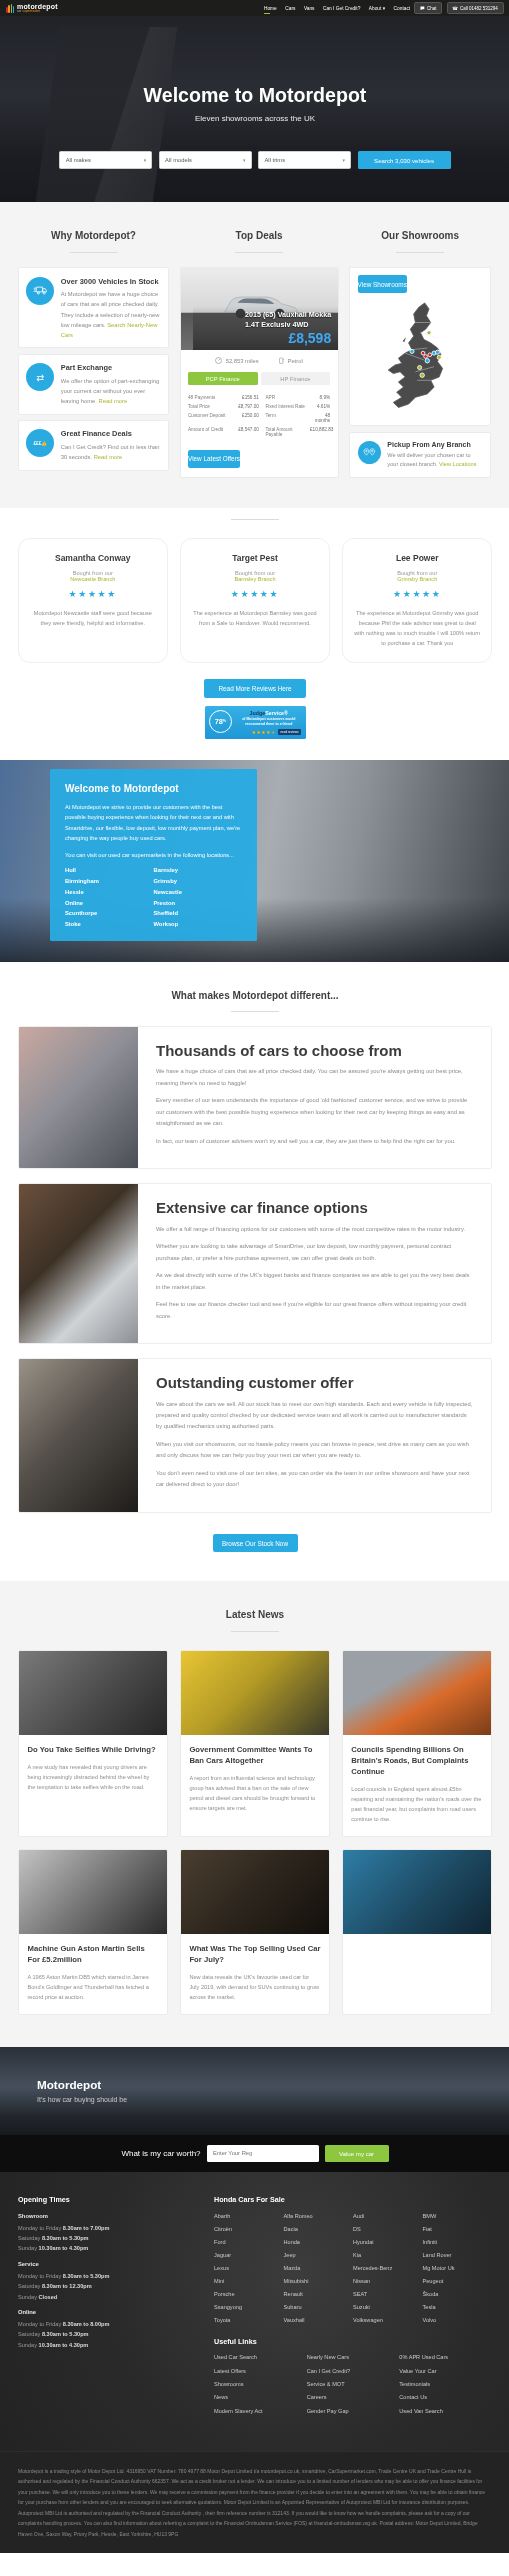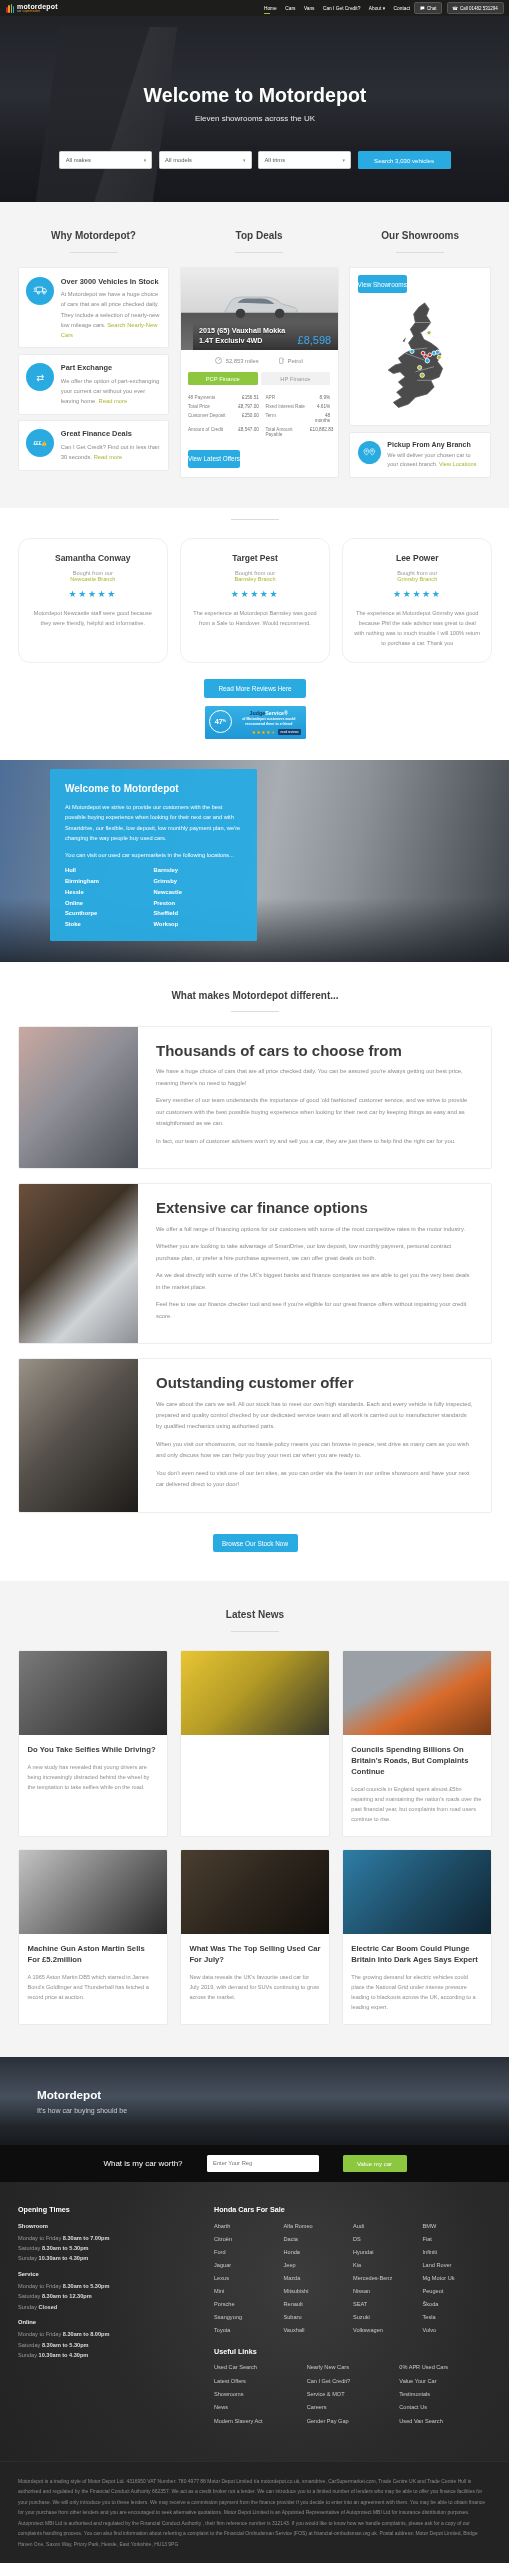--- a/index.html
+++ b/index.html
@@ -56,7 +56,7 @@
   .deal-card { overflow:hidden; }
   .deal-img { height:82px; position:relative; background:linear-gradient(180deg,#ececec 0%,#d6d6d6 54%,#555 55%,#707070 100%); }
   .deal-img svg { position:absolute; left:50%; top:46%; transform:translate(-50%,-50%); }
-  .deal-overlay { position:absolute; left:12px; right:0; bottom:0; padding:4.2px 6.4px; background:linear-gradient(180deg,rgba(0,0,0,0),rgba(0,0,0,.55)); display:flex; align-items:flex-end; justify-content:space-between; }
+  .deal-overlay { position:absolute; left:12px; right:0; bottom:0; padding:4.2px 6.4px; background:linear-gradient(180deg,rgba(0,0,0,0),rgba(0,0,0,.55)); display:flex; align-items:flex-end; justify-content:space-between;flex-direction:column; }
   .deal-title { color:#fff; font-weight:bold; font-size:7.2px; line-height:1.35; text-shadow:0 0.5px 1.1px rgba(0,0,0,.6); }
   .deal-price { color:#3fa9f5; font-weight:normal; font-size:11px; }
   .deal-meta { display:flex; justify-content:center; gap:20px; padding:7.4px 0 5.3px; color:#8a8a8a; font-size:5.8px; }

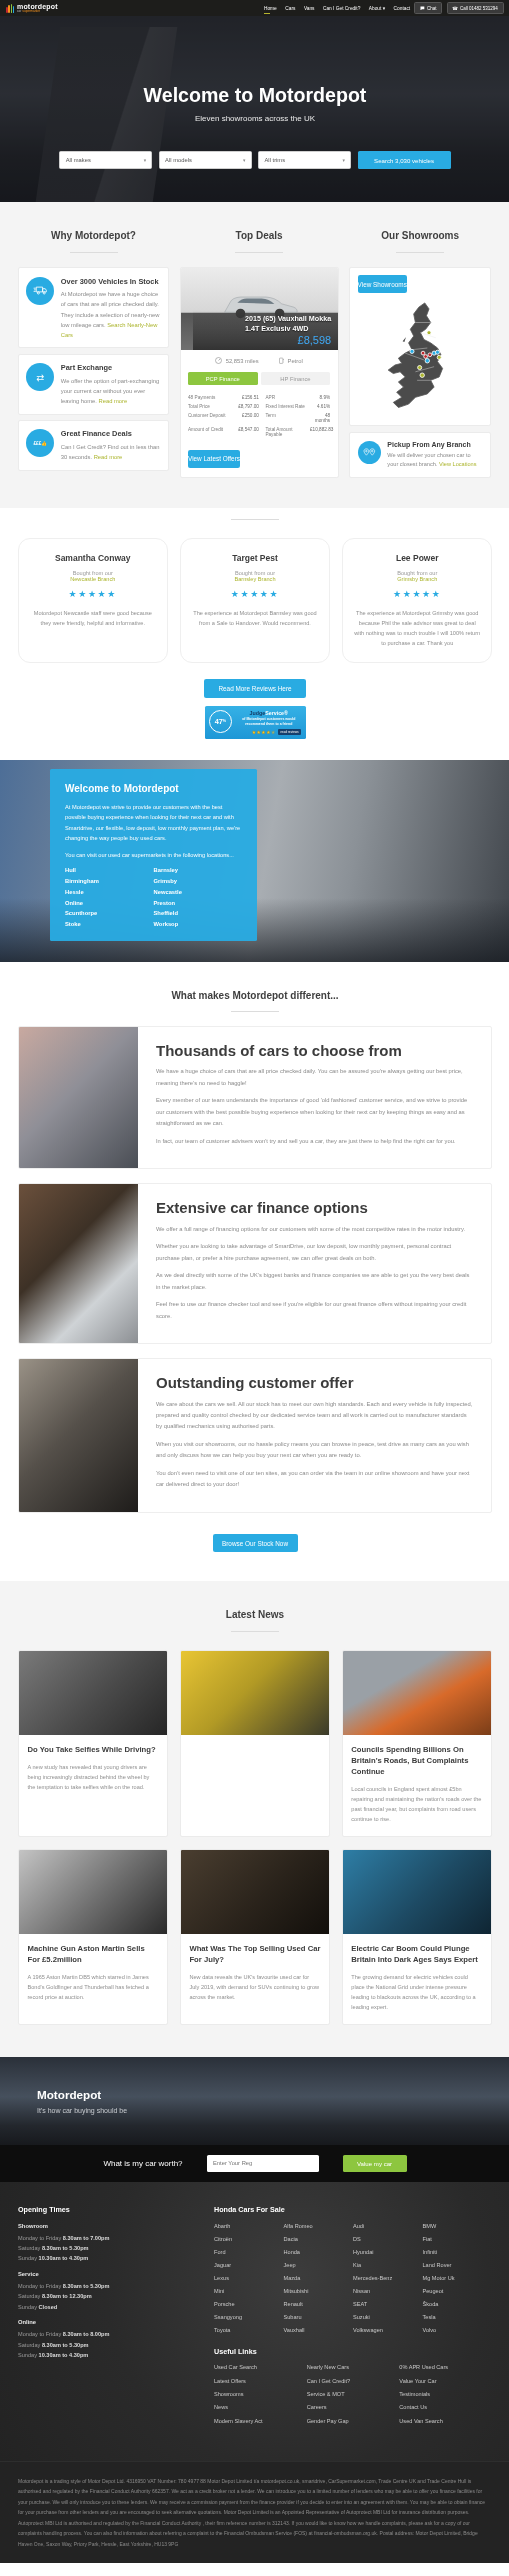--- a/index.html
+++ b/index.html
@@ -58,7 +58,7 @@
   .deal-img svg { position:absolute; left:50%; top:46%; transform:translate(-50%,-50%); }
   .deal-overlay { position:absolute; left:12px; right:0; bottom:0; padding:4.2px 6.4px; background:linear-gradient(180deg,rgba(0,0,0,0),rgba(0,0,0,.55)); display:flex; align-items:flex-end; justify-content:space-between;flex-direction:column; }
   .deal-title { color:#fff; font-weight:bold; font-size:7.2px; line-height:1.35; text-shadow:0 0.5px 1.1px rgba(0,0,0,.6); }
-  .deal-price { color:#3fa9f5; font-weight:normal; font-size:11px; }
+  .deal-price { color:#3fa9f5; font-weight:bold; font-size:14px; }
   .deal-meta { display:flex; justify-content:center; gap:20px; padding:7.4px 0 5.3px; color:#8a8a8a; font-size:5.8px; }
   .deal-meta span { display:flex; align-items:center; gap:3.2px; }
   .fin-tabs { display:flex; gap:3.2px; padding:2.1px 7.4px 5.3px; }

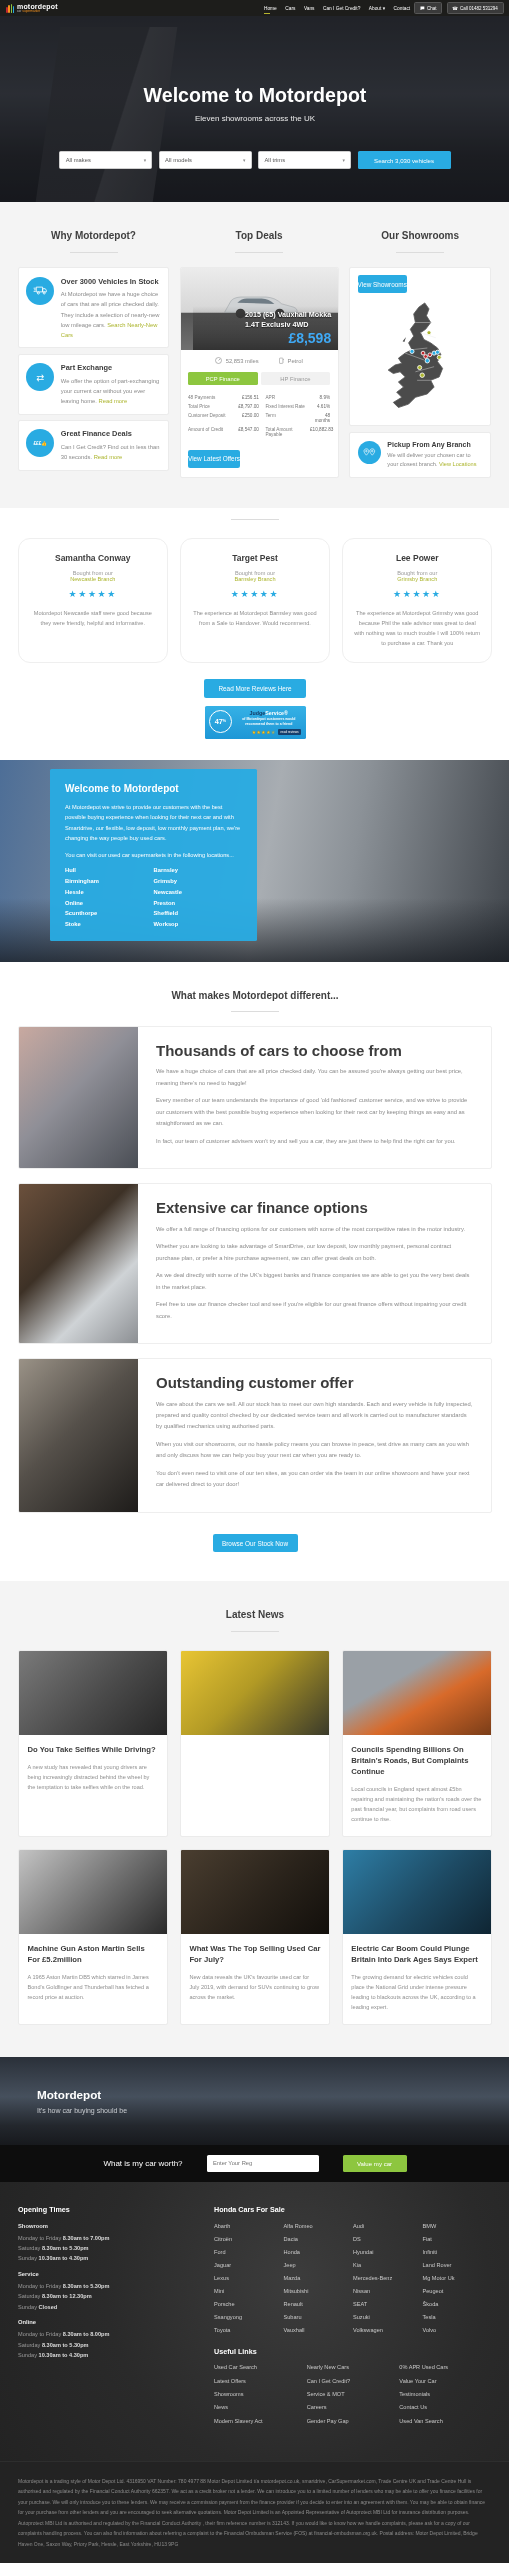--- a/index.html
+++ b/index.html
@@ -418,7 +418,7 @@
     <button class="blue-btn">Read More Reviews Here</button>
     <div class="judge-badge">
       <div class="judge-pct">
-          <span>47</span>
+          <span>78</span>
           <sup>%</sup>
         </div>
       <div class="judge-right">

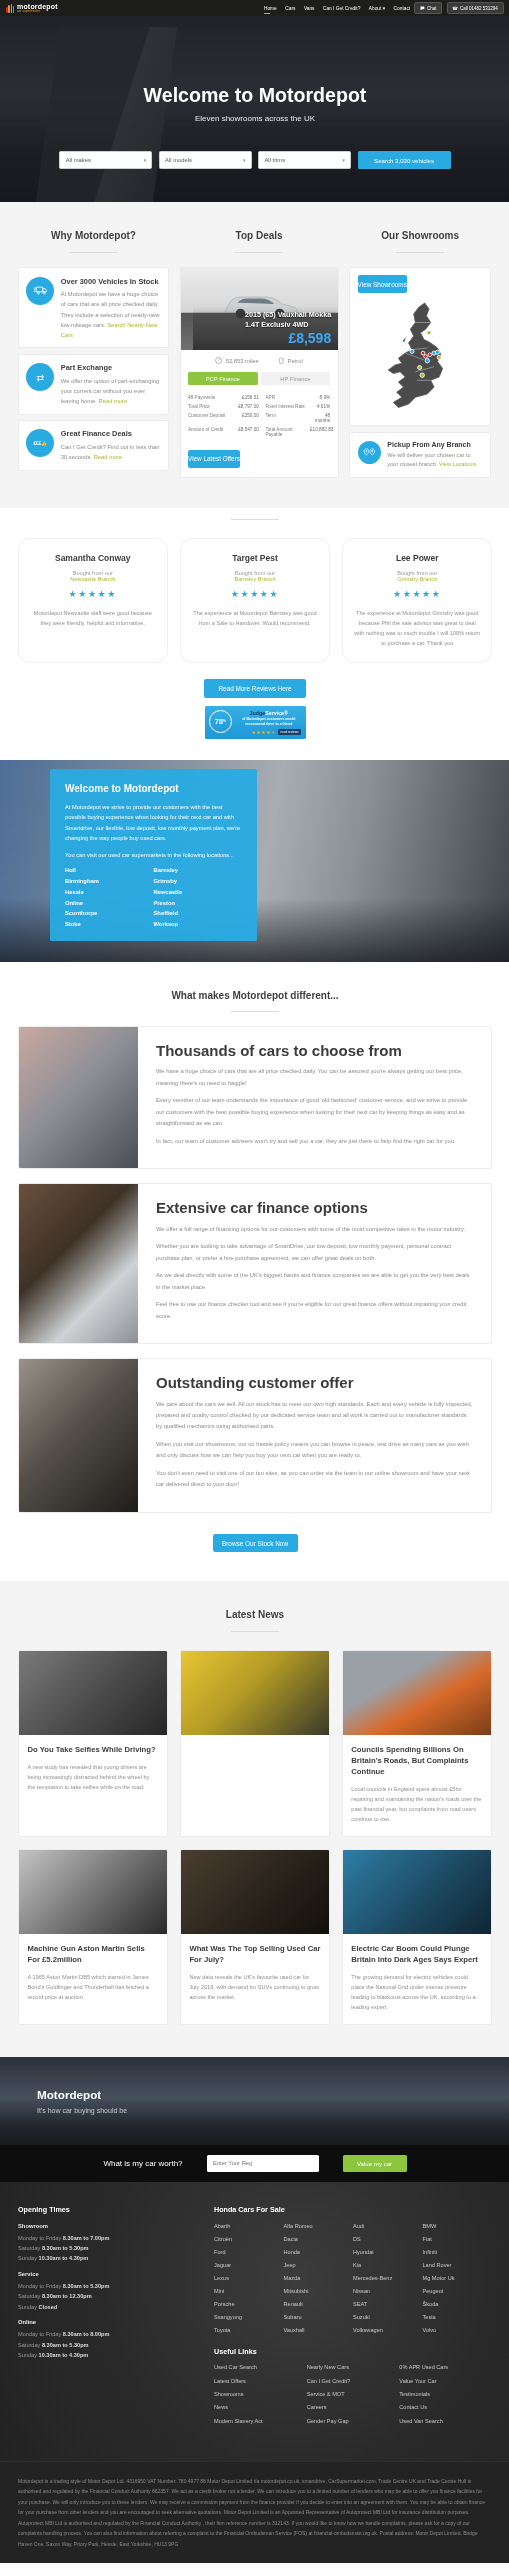--- a/index.html
+++ b/index.html
@@ -506,6 +506,10 @@
       </div>
       <div class="news-card">
         <div class="news-img news-img-1"></div>
+        <div class="news-body">
+            <h3>Government Committee Wants To Ban Cars Altogether</h3>
+            <p>A report from an influential science and technology group has advised that a ban on the sale of new petrol and diesel cars should be brought forward to ensure targets are met.</p>
+          </div>
       </div>
       <div class="news-card">
         <div class="news-img news-img-2"></div>

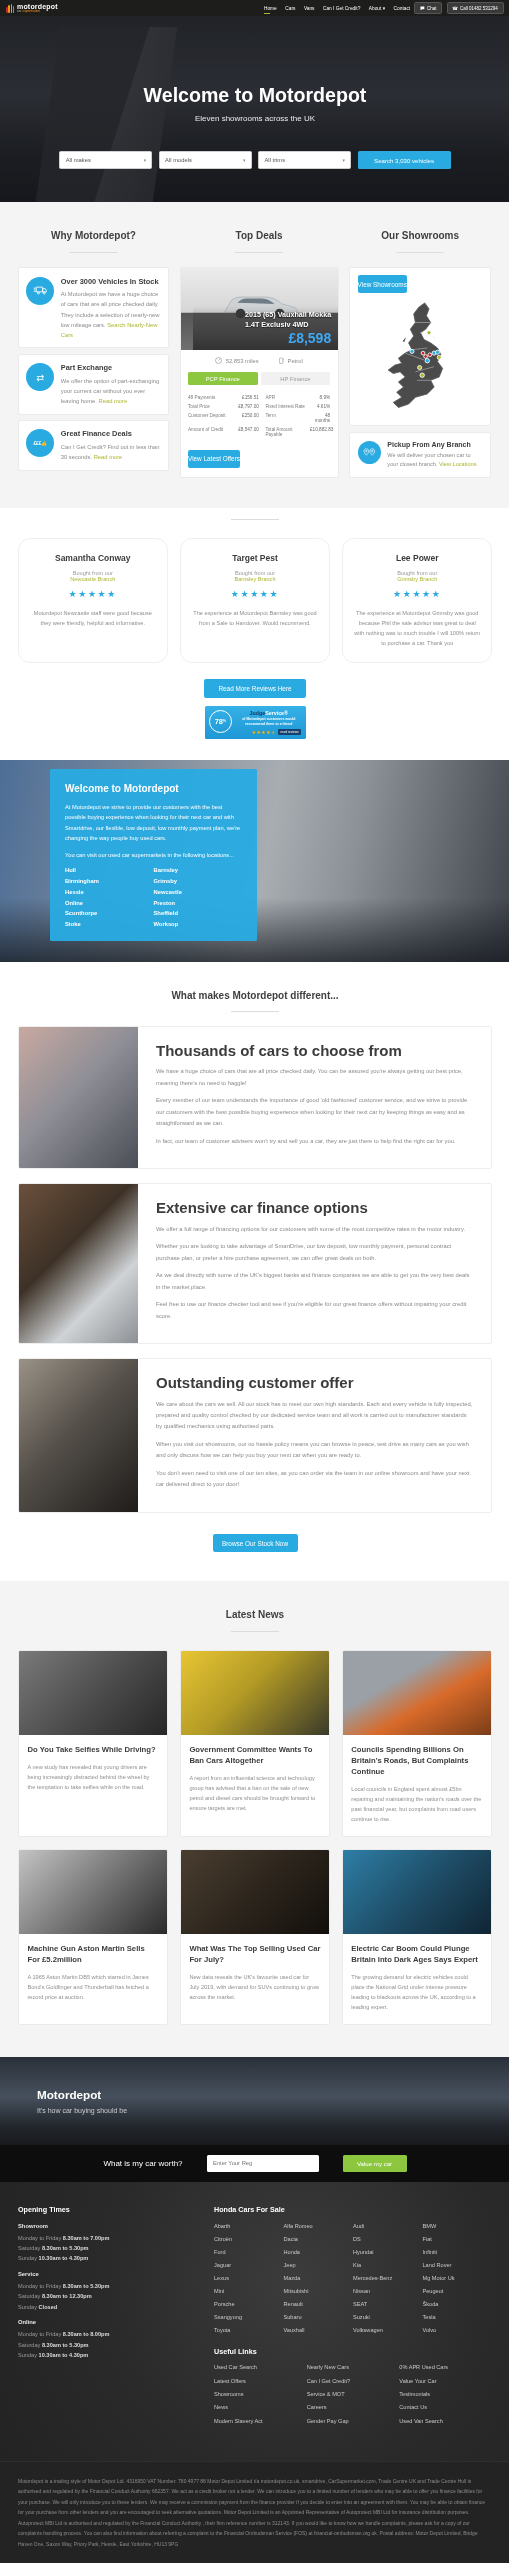--- a/index.html
+++ b/index.html
@@ -534,10 +534,6 @@
       </div>
       <div class="news-card">
         <div class="news-img news-img-5"></div>
-        <div class="news-body">
-            <h3>Electric Car Boom Could Plunge Britain Into Dark Ages Says Expert</h3>
-            <p>The growing demand for electric vehicles could place the National Grid under intense pressure leading to blackouts across the UK, according to a leading expert.</p>
-          </div>
       </div>
     </div>
   </div>

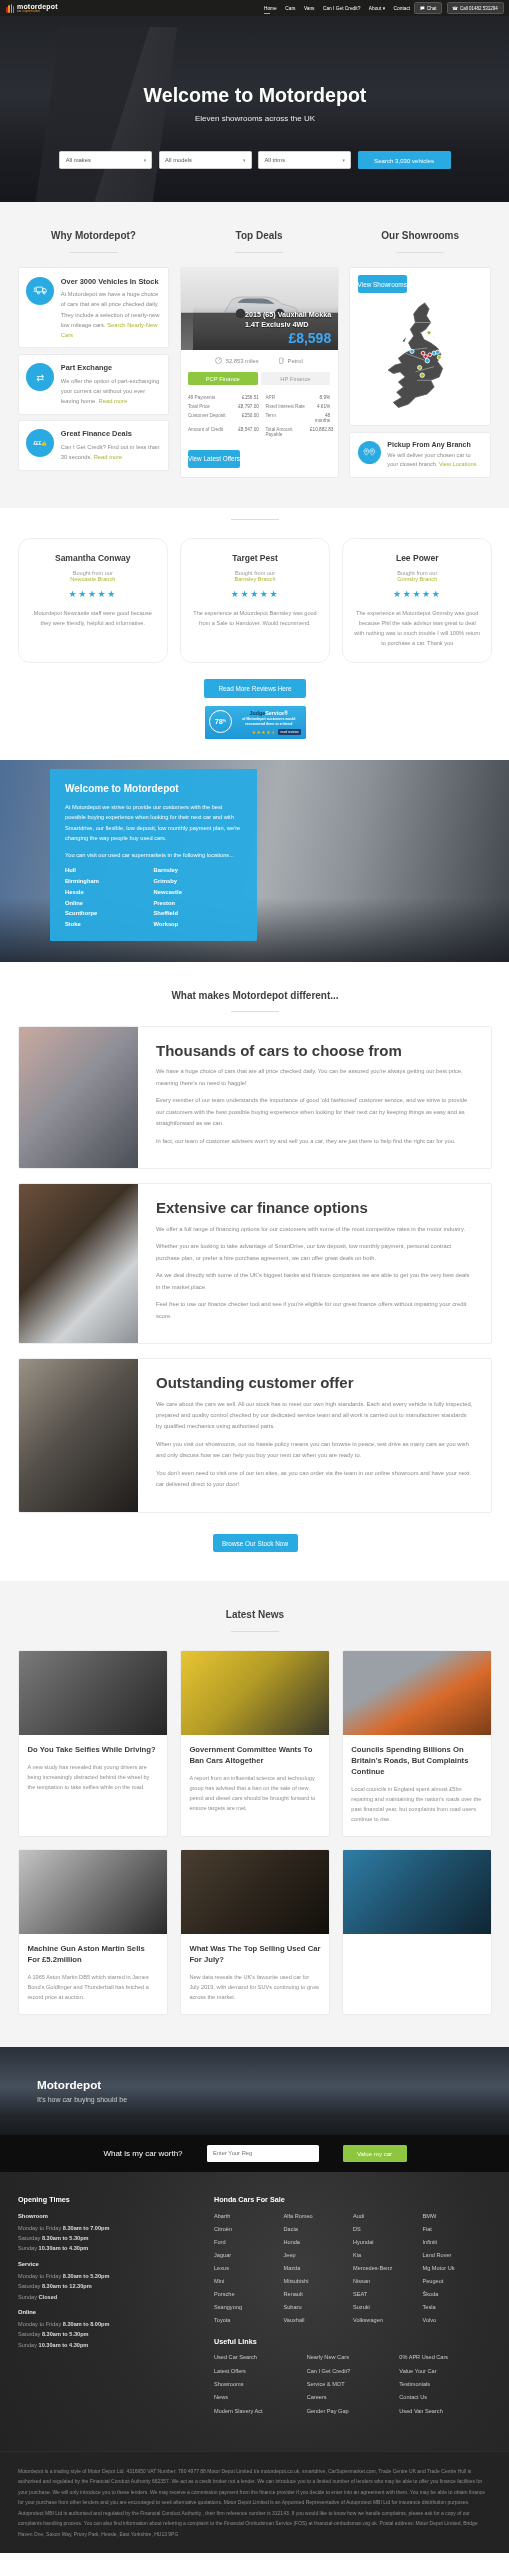--- a/index.html
+++ b/index.html
@@ -139,7 +139,7 @@
   .banner p { color:#c9ccd1; font-size:7px; margin-top:5.3px; }
 
   
-  .carworth { height:37px; background:#0d0d0d; display:flex; align-items:center; justify-content:center; gap:24px; }
+  .carworth { height:37px; background:#0d0d0d; display:flex; align-items:center; justify-content:center; gap:6px; }
   .carworth label { color:#fff; font-size:8px; }
   .carworth input { width:112px; height:17px; border:none; border-radius:1.6px; padding:0 6.4px; font-size:5.8px; background:#fff; color:#333; }
   .green-btn { width:64px; height:17px; background:#8dc63f; color:#fff; border:none; border-radius:1.6px; font-size:6.1px; cursor:pointer; }

